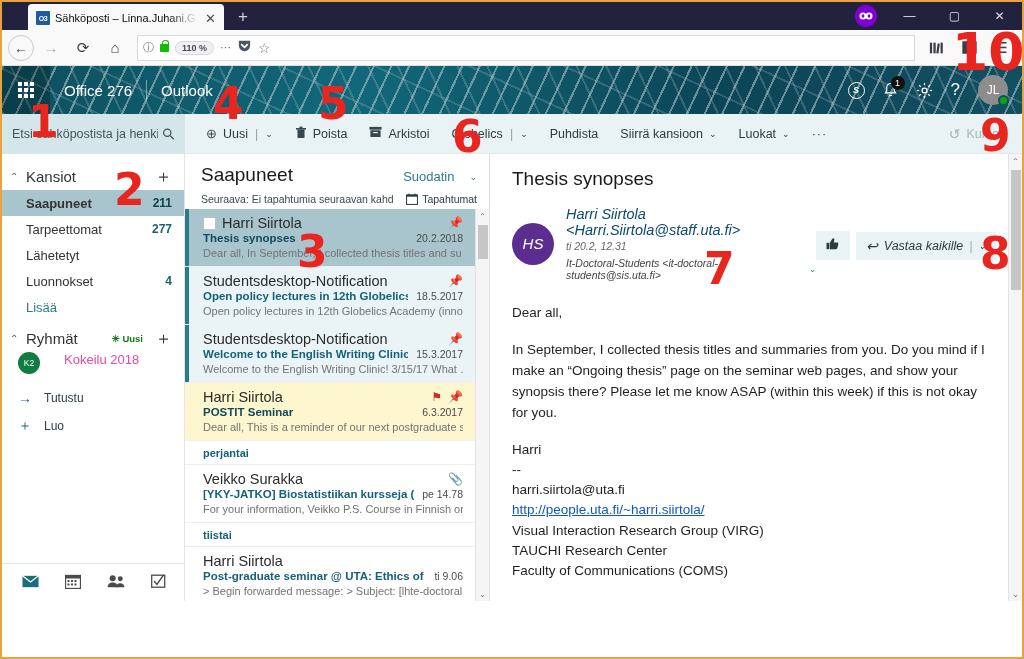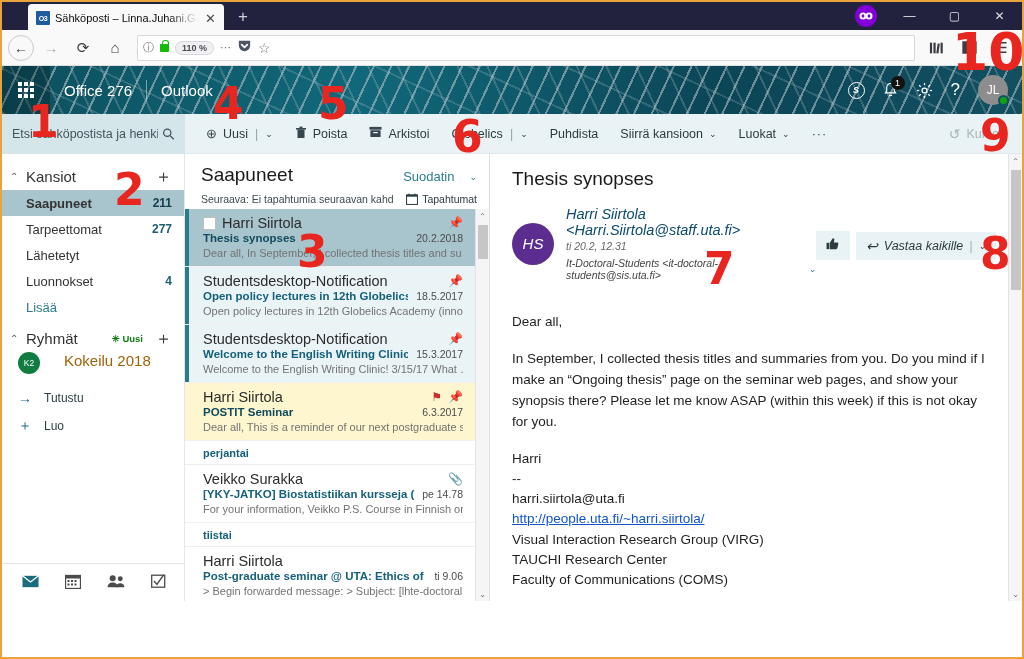--- a/index.html
+++ b/index.html
@@ -286,7 +286,7 @@
   }
   .rp-reply .sep { color: #9ab3ba; }
   .rp-reply .chev { font-size: 9px; }
-  .rp-body { margin-top: 31px; font-size: 13.5px; color: #1f1f1f; line-height: 1.55; max-width: 480px; }
+  .rp-body { margin-top: 22px; font-size: 13.5px; color: #1f1f1f; line-height: 1.55; max-width: 480px; }
   .rp-body p { margin-bottom: 16px; }
   .rp-body .sig { line-height: 1.5; }
   .rp-body a { color: #1155cc; }

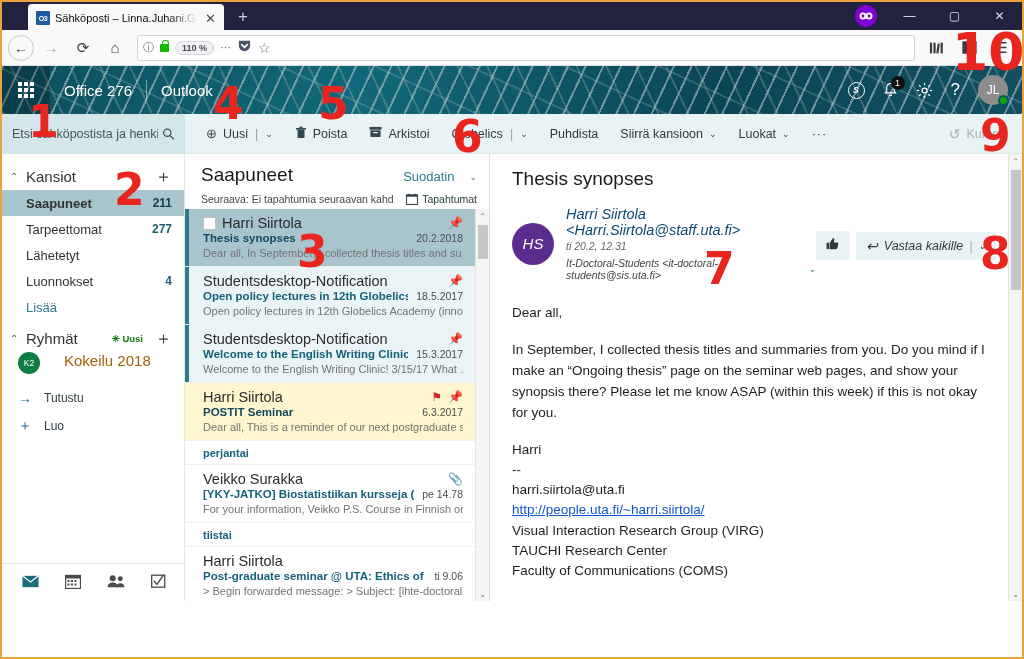--- a/index.html
+++ b/index.html
@@ -190,7 +190,7 @@
     width: 22px; height: 22px; border-radius: 50%; background: #107c41;
     color: #fff; font-size: 8.5px; display: flex; align-items: center; justify-content: center;
   }
-  .grp-name { font-size: 15px; color: #a16207; }
+  .grp-name { font-size: 13px; color: #ec4899; }
   .sb-link {
     display: flex; align-items: center; gap: 12px; height: 28px;
     padding: 0 12px 0 16px; font-size: 12px; color: #2c3e44;

